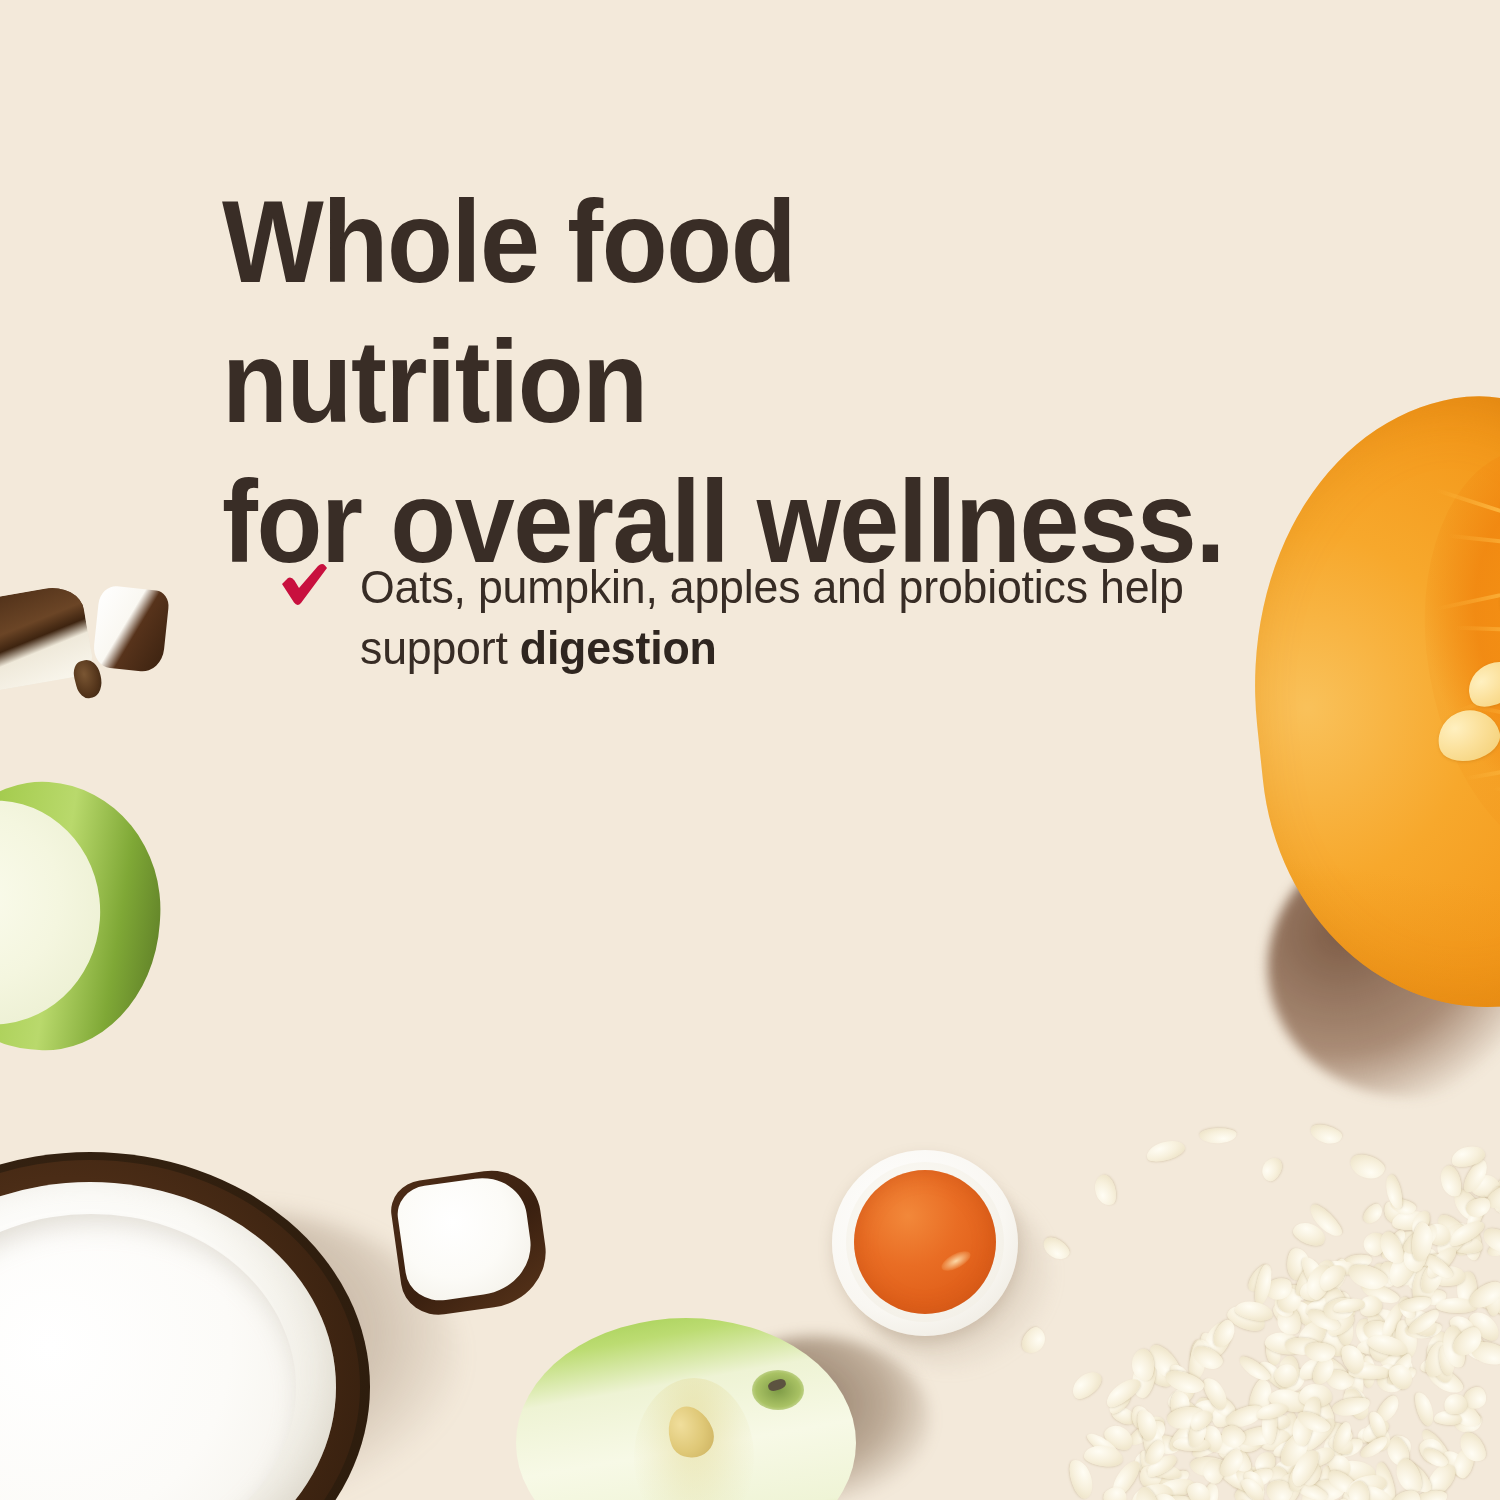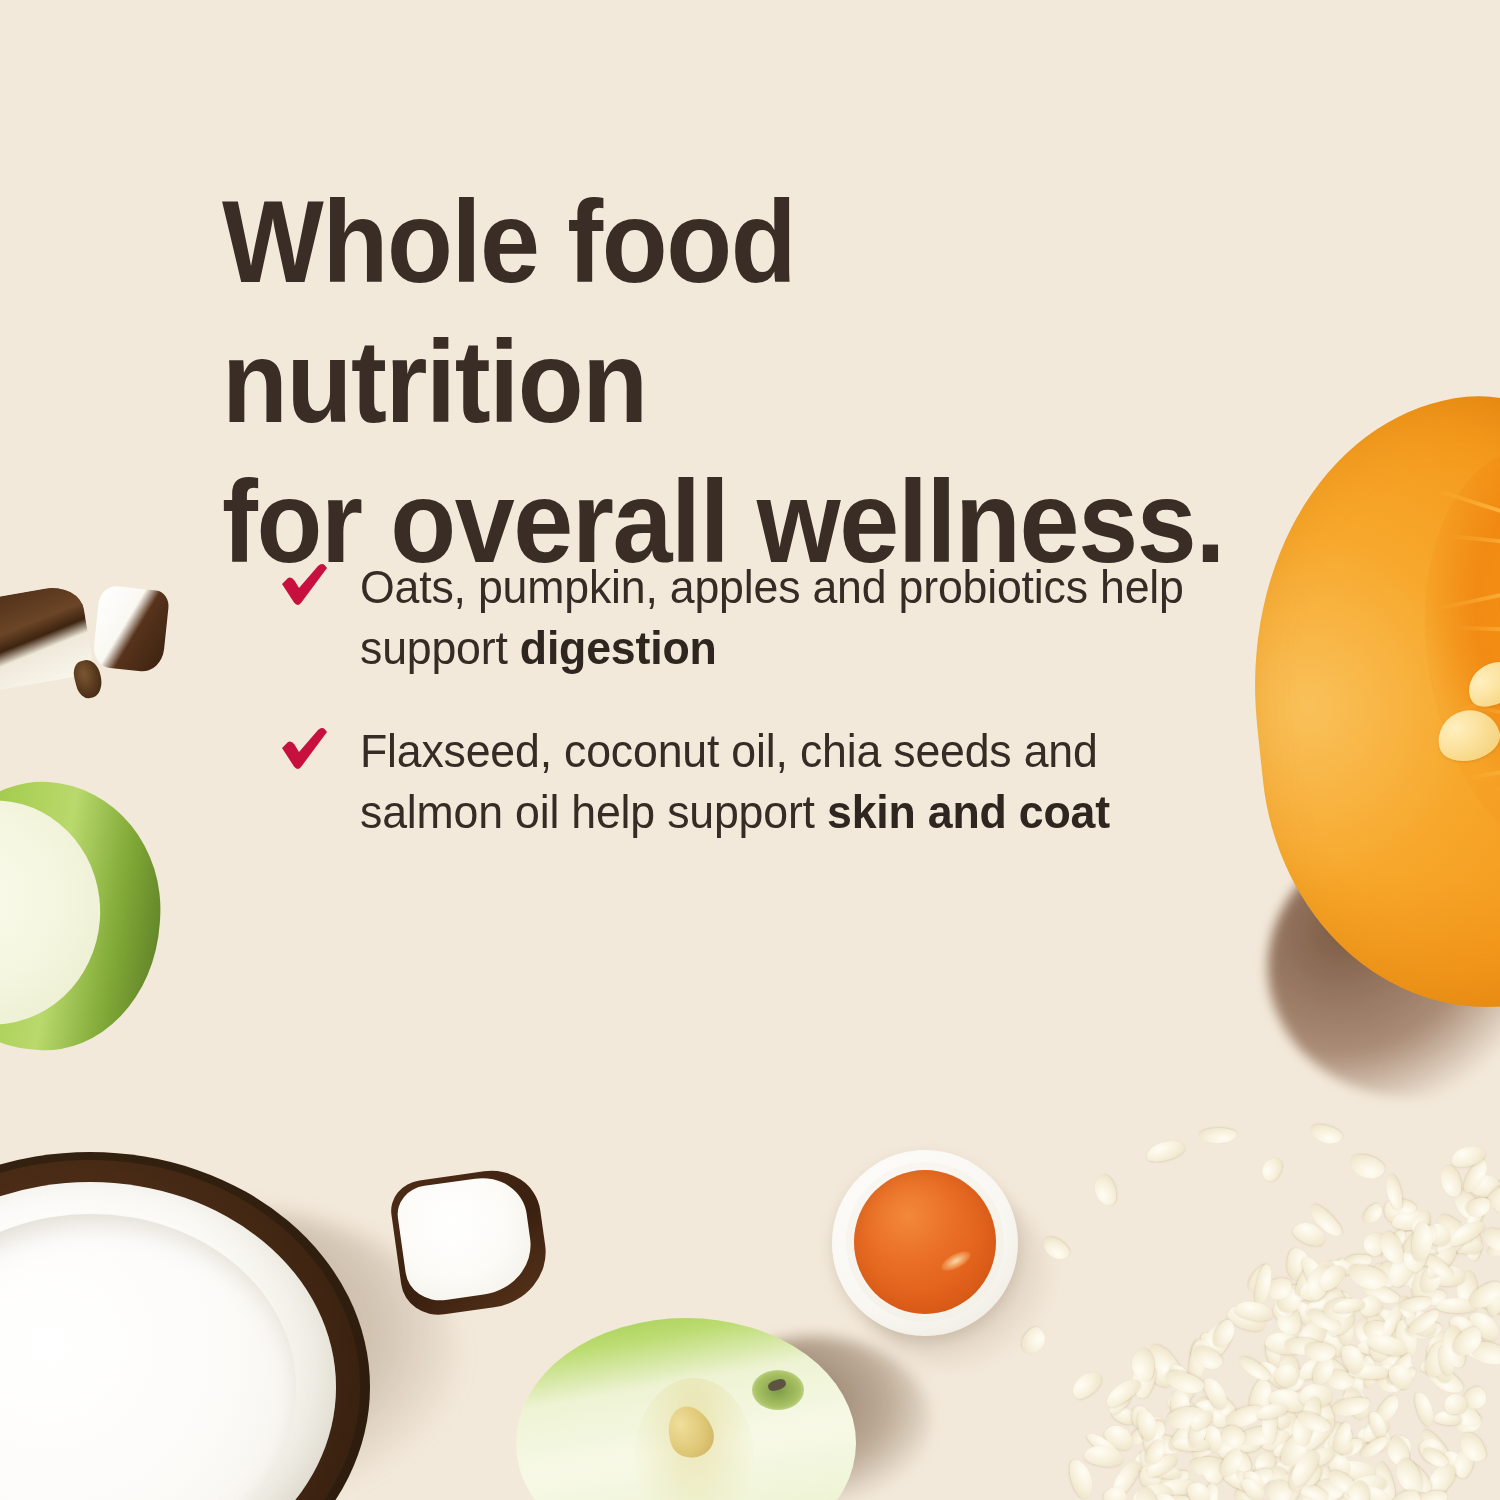--- a/index.html
+++ b/index.html
@@ -748,14 +748,6 @@
       </span>
     </div>
 
-    <div class="bullet">
-      <svg class="check-icon" viewBox="0 0 52 48">
-        <path d="M4 22 L10 16 Q13.5 14.5 16.5 18.5 L21 26 L40 4 Q44 0.5 47 3.5 L49 6 L23 41 Q19.5 45 16 40.5 Z" fill="#C8103E"></path>
-      </svg>
-      <span class="bullet-text">
-        <span>Flaxseed, coconut oil, chia seeds and salmon oil help support </span><b>skin and coat</b>
-      </span>
-    </div>
 
 
   </div>

